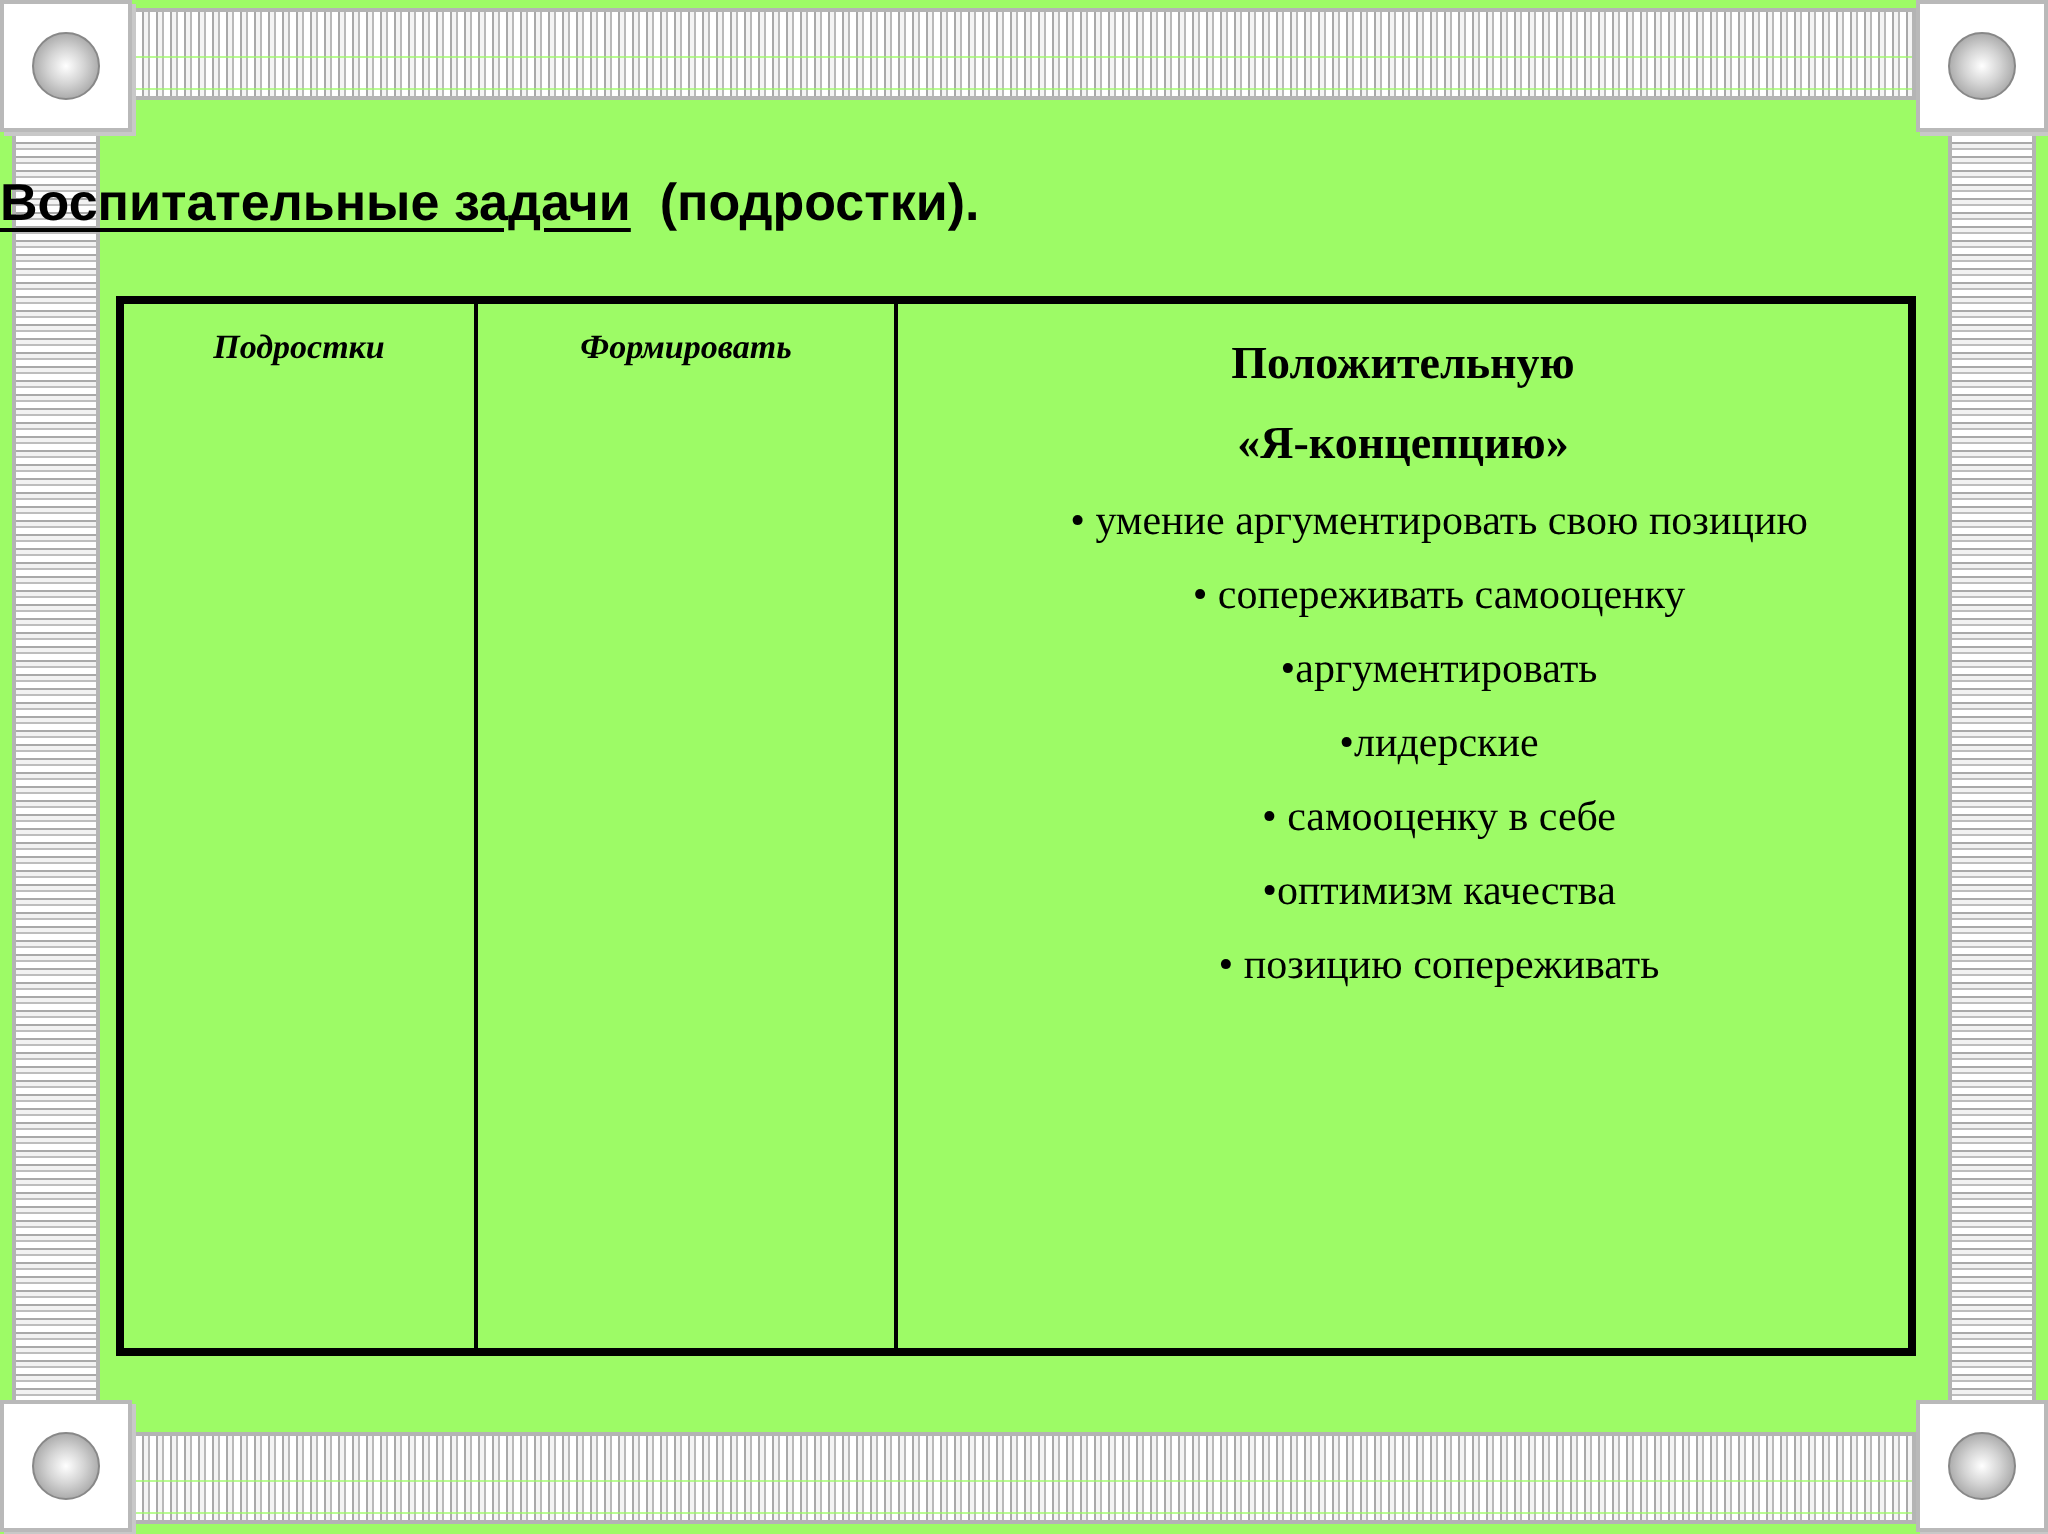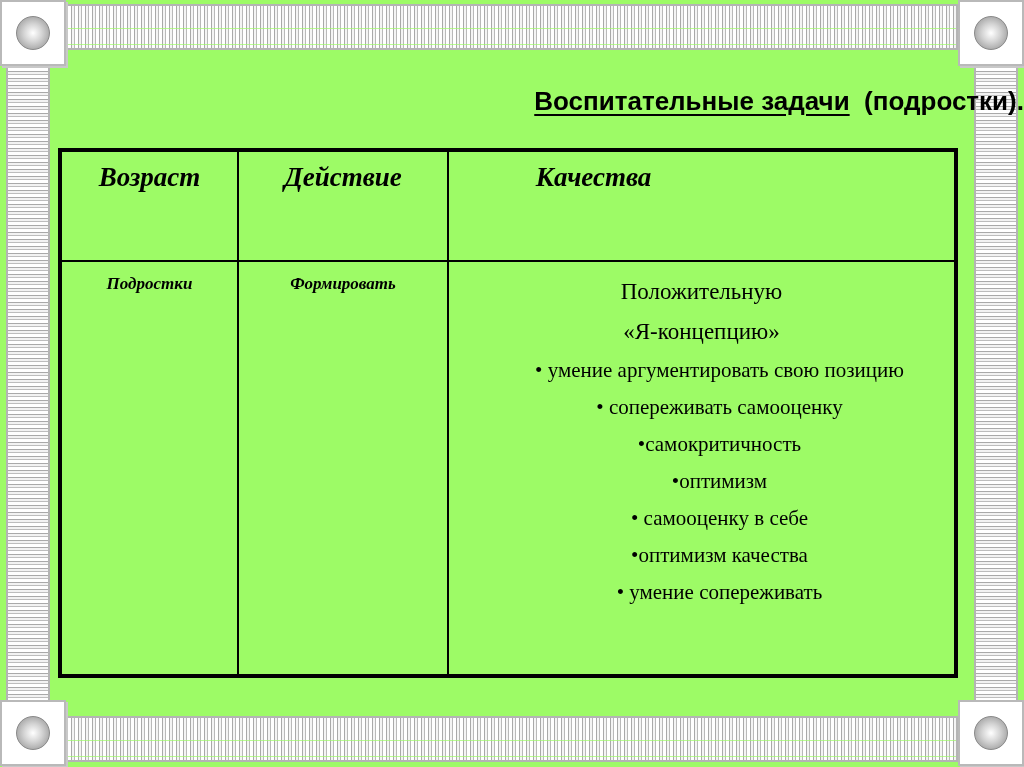--- a/index.html
+++ b/index.html
@@ -30,7 +30,7 @@
     border: 1px solid #888;
   }
   .title {
-    position: absolute; left: 0; width: 1024px; top: 86px; text-align: right;
+    position: absolute; left: 0; width: 1024px; top: 86px; text-align: left;
     font-family: "Liberation Sans", sans-serif; font-weight: bold; font-size: 26px;
     color: #000; white-space: pre;
   }

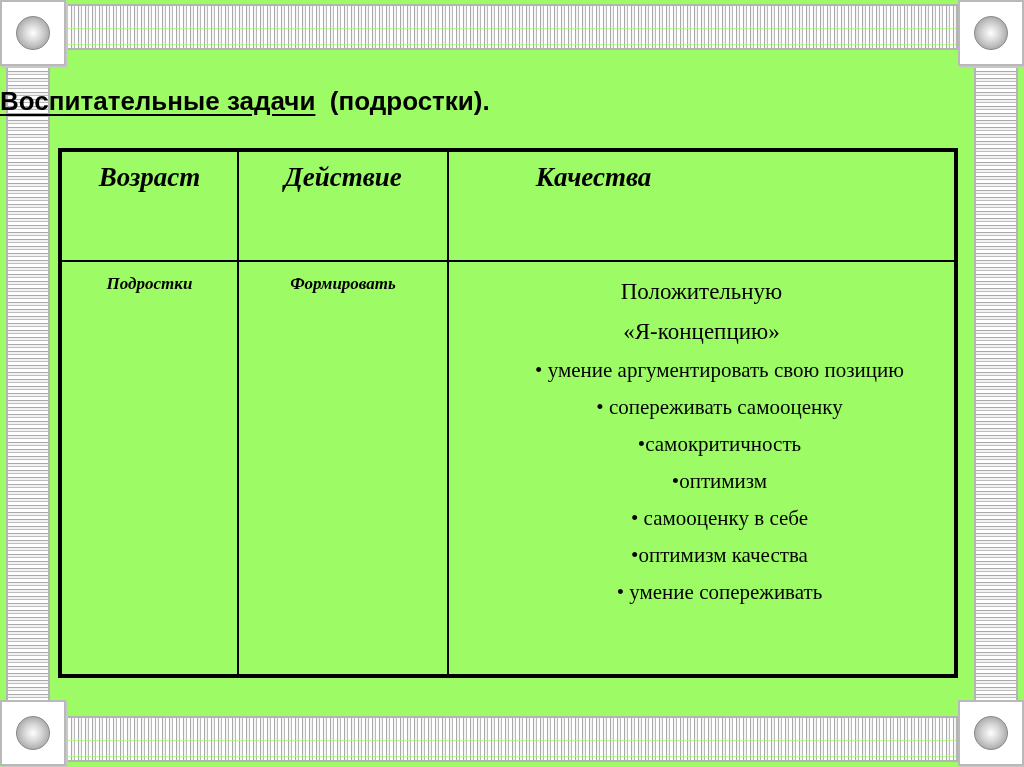--- a/index.html
+++ b/index.html
@@ -88,11 +88,6 @@
     <col>
   </colgroup>
   <tbody>
-      <tr>
-    <td class="hcell">Возраст</td>
-    <td class="hcell">Действие</td>
-    <td class="hcell"><span style="position:relative; left:-108px;">Качества</span></td>
-  </tr>
   <tr>
     <td class="bcell-small">Подростки</td>
     <td class="bcell-small">Формировать</td>

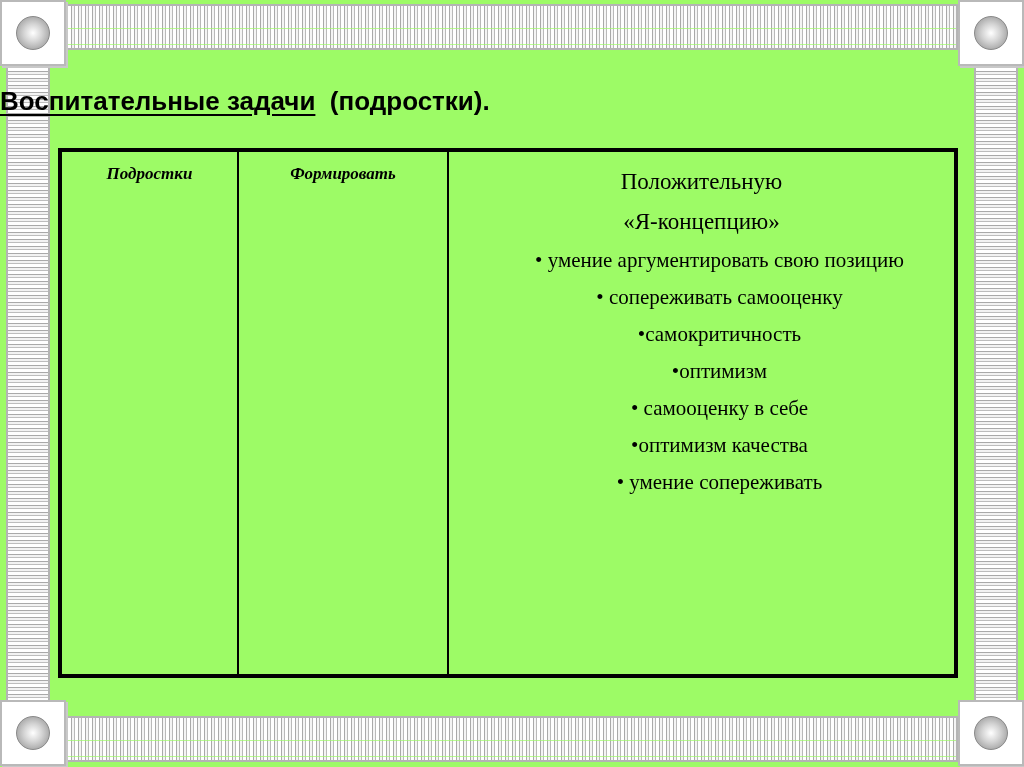--- a/index.html
+++ b/index.html
@@ -55,7 +55,7 @@
     font-family: "Liberation Serif", serif; font-size: 21px; color: #000;
     padding-top: 10px !important;
   }
-  .qual .h { font-weight: normal; font-size: 23px; line-height: 40px; }
+  .qual .h { font-weight: bold; font-size: 23px; line-height: 40px; }
   .qual .li { line-height: 37px; margin-left: 36px; }
 </style>
 </head>

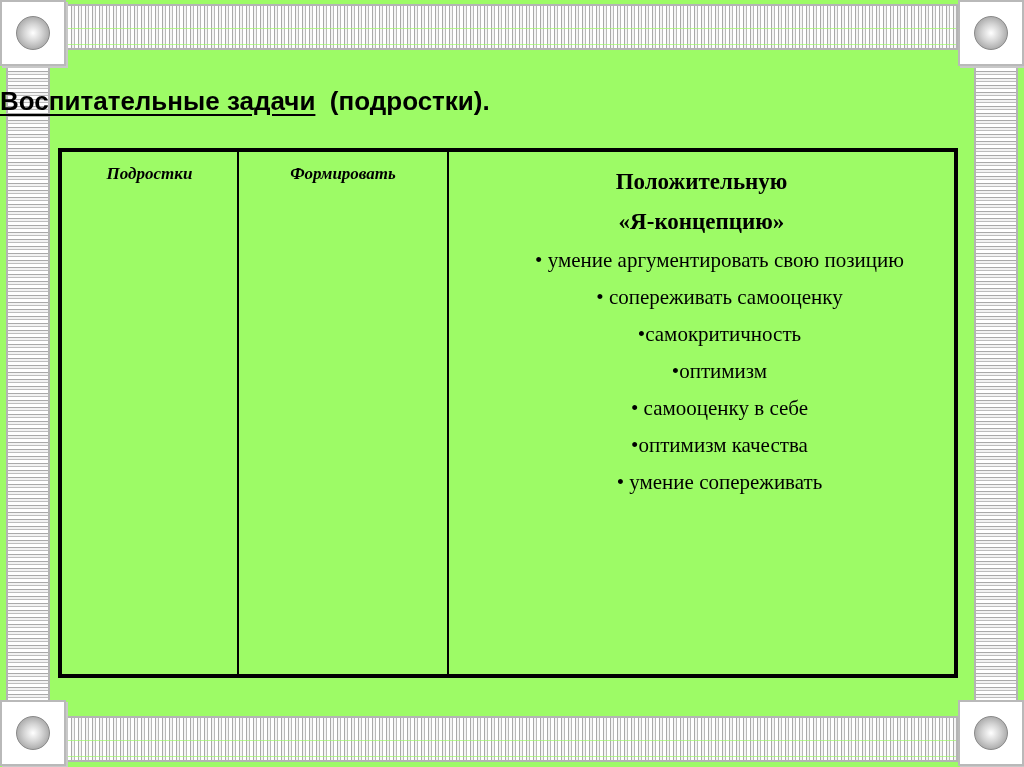--- a/index.html
+++ b/index.html
@@ -96,7 +96,7 @@
       <div class="h">«Я-концепцию»</div>
       <div class="li">• умение аргументировать свою позицию</div>
       <div class="li">• сопереживать самооценку</div>
-      <div class="li">•самокритичность</div>
+      <div class="li">•аргументировать</div>
       <div class="li">•оптимизм</div>
       <div class="li">• самооценку в себе</div>
       <div class="li">•оптимизм качества</div>

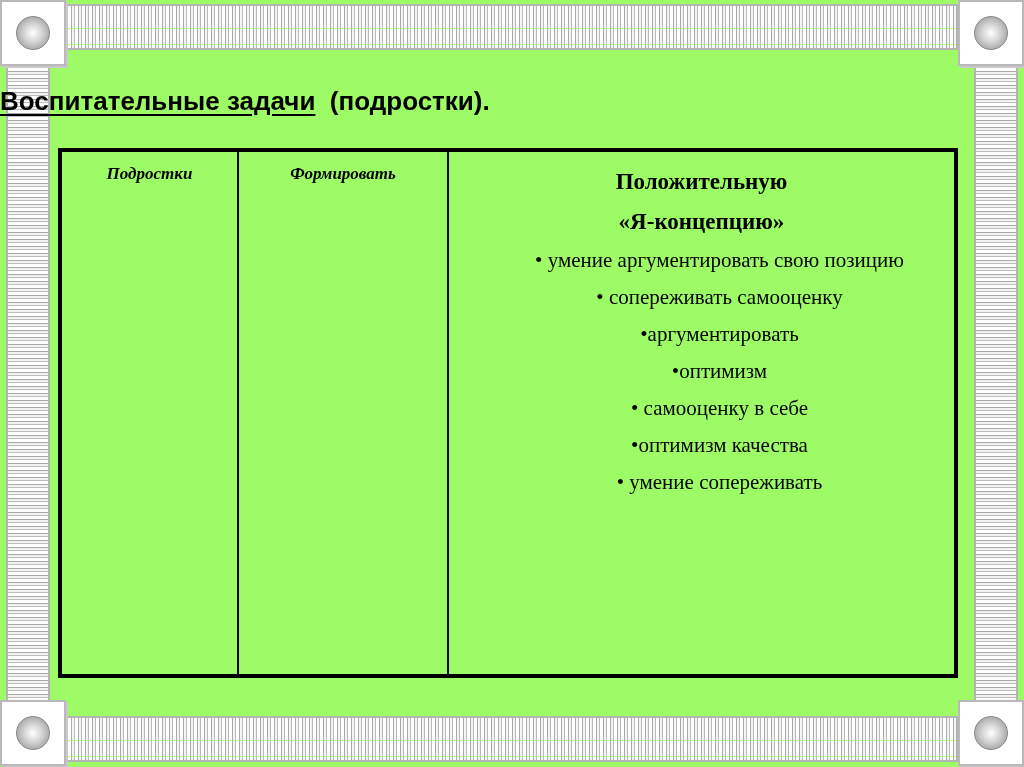--- a/index.html
+++ b/index.html
@@ -97,7 +97,7 @@
       <div class="li">• умение аргументировать свою позицию</div>
       <div class="li">• сопереживать самооценку</div>
       <div class="li">•аргументировать</div>
-      <div class="li">•оптимизм</div>
+      <div class="li">•лидерские</div>
       <div class="li">• самооценку в себе</div>
       <div class="li">•оптимизм качества</div>
       <div class="li">• умение сопереживать</div>

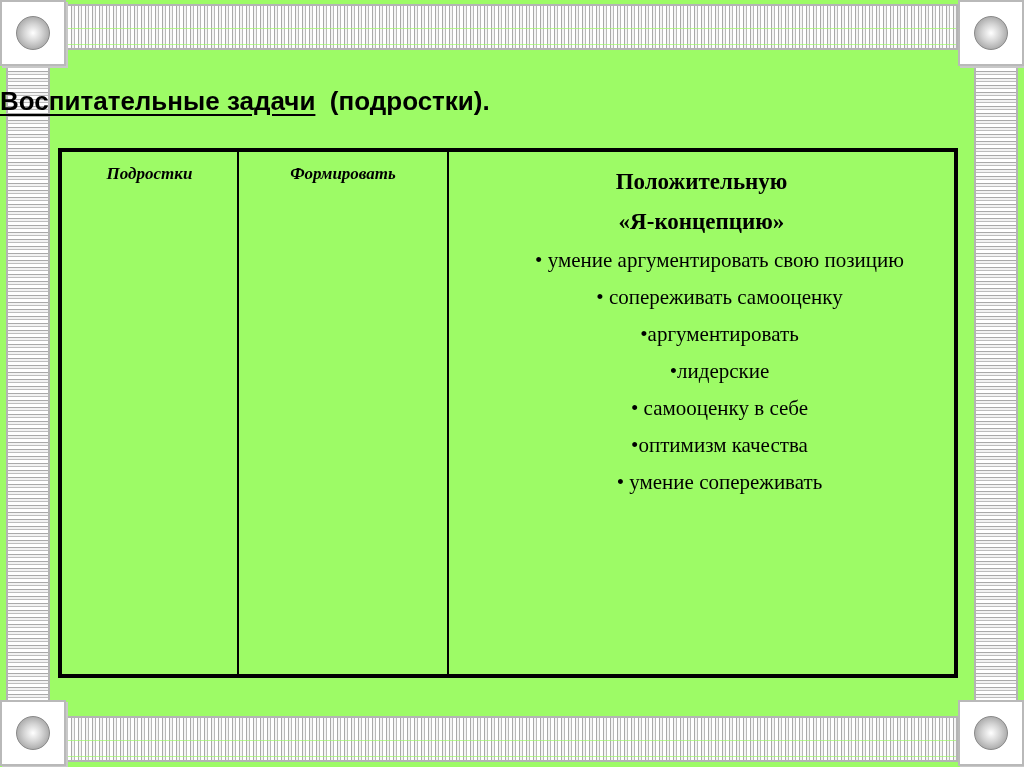--- a/index.html
+++ b/index.html
@@ -100,7 +100,7 @@
       <div class="li">•лидерские</div>
       <div class="li">• самооценку в себе</div>
       <div class="li">•оптимизм качества</div>
-      <div class="li">• умение сопереживать</div>
+      <div class="li">• позицию сопереживать</div>
     </td>
   </tr>
 </tbody>

